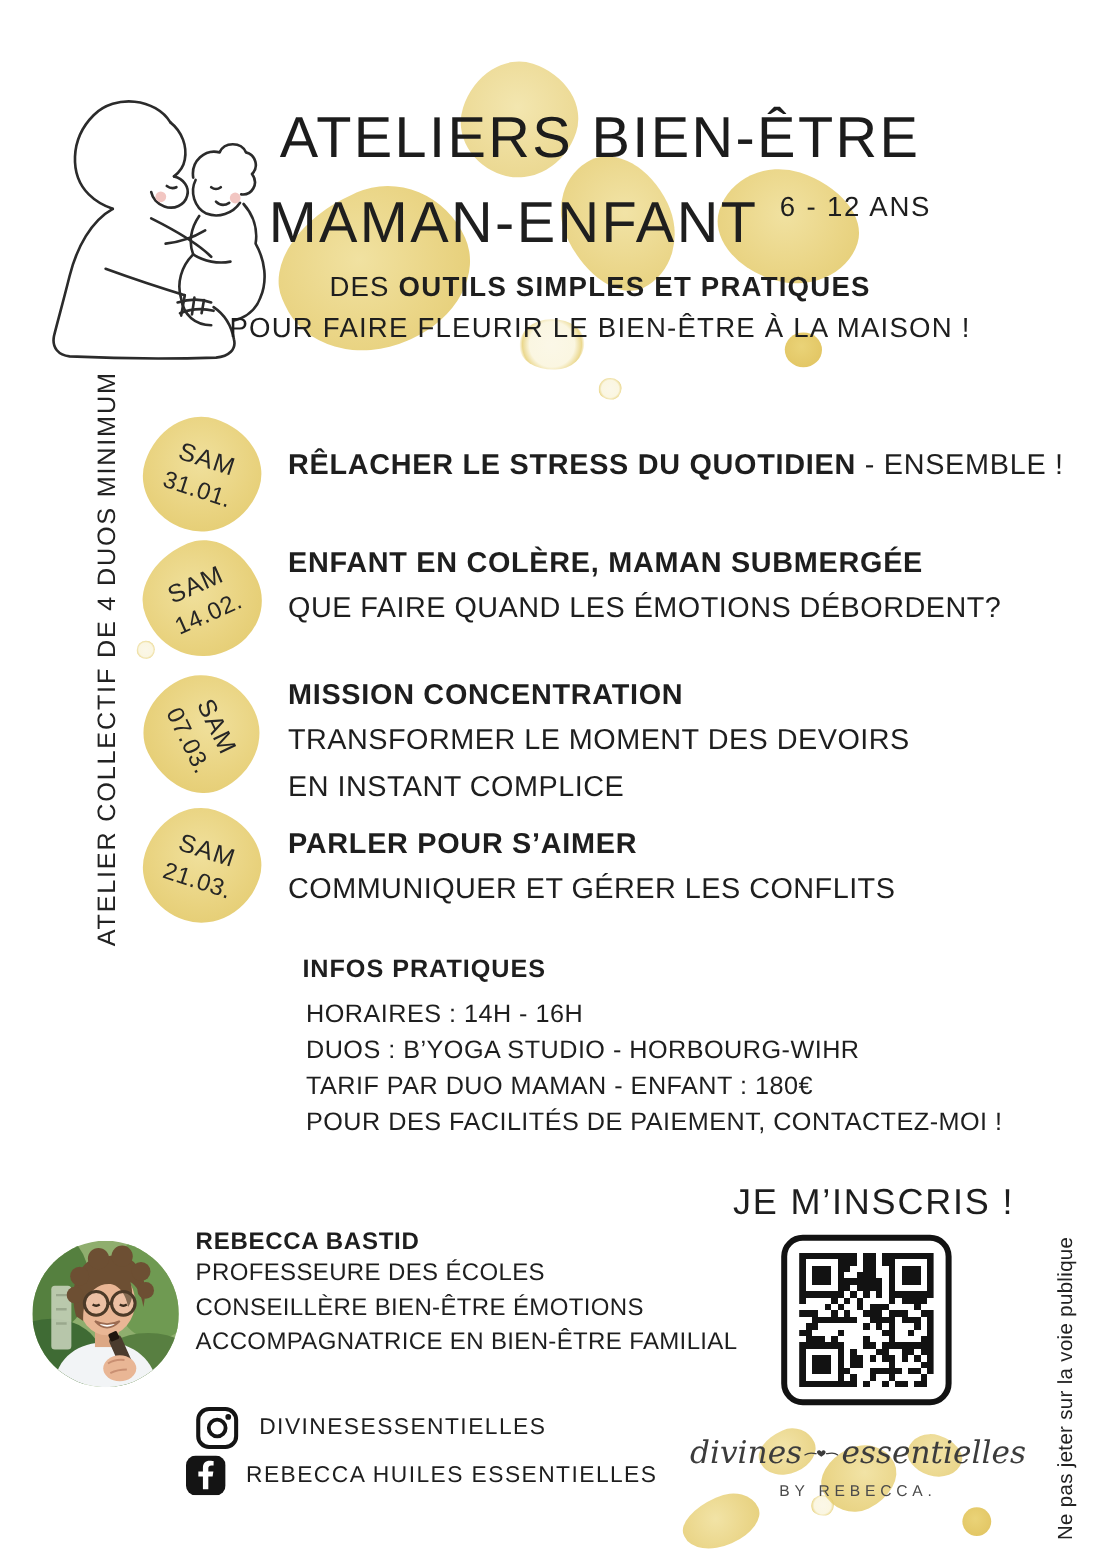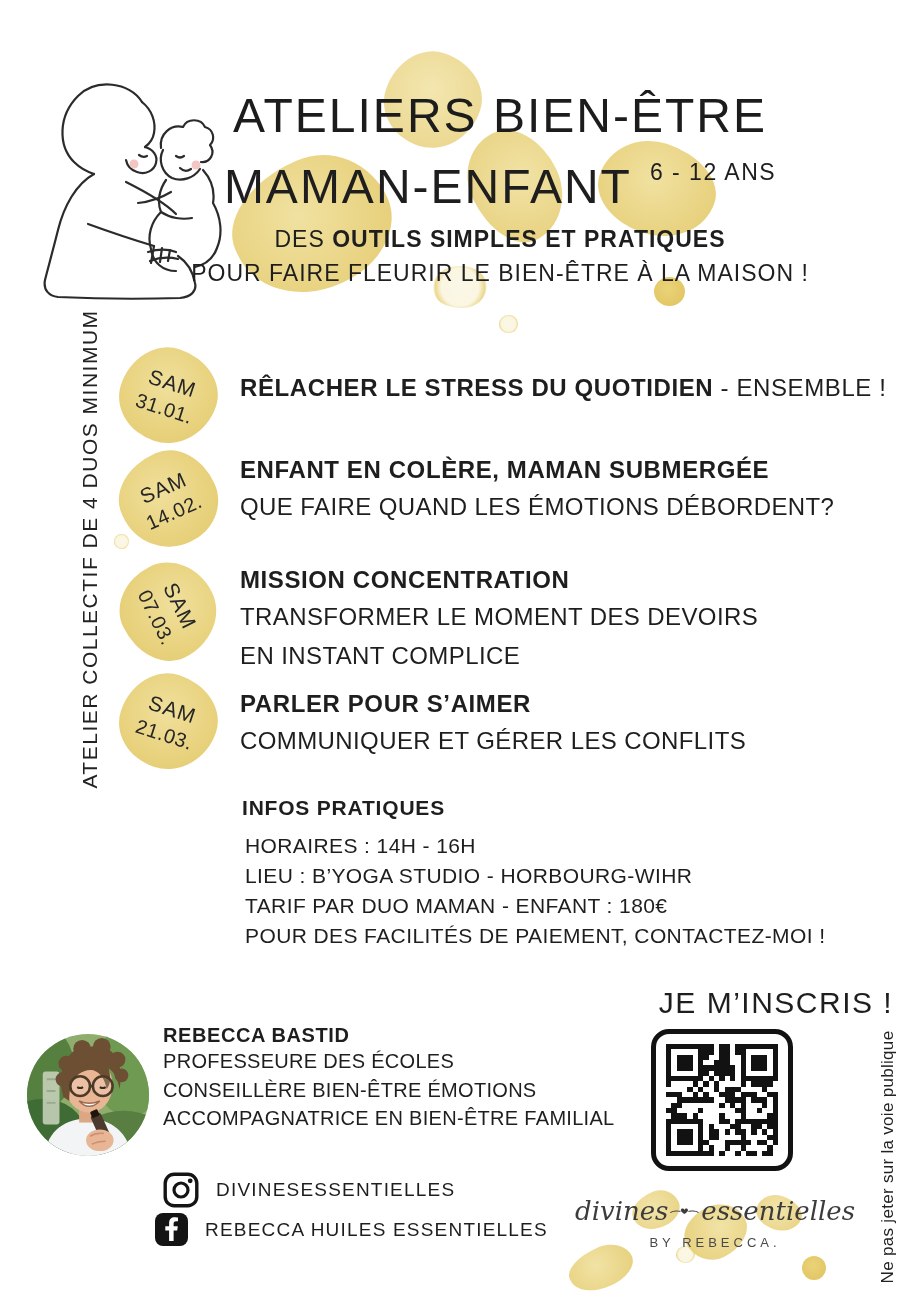--- a/index.html
+++ b/index.html
@@ -60,7 +60,7 @@
   .ws-line   { font-size:24px; font-weight:400; letter-spacing:.4px; line-height:33px; margin-top:6px; }
   .ws-line:empty { display:none; }
   
-  .infos { position:absolute; left:242px; top:796px; width:640px; z-index:2; }
+  .infos { position:absolute; left:252px; top:796px; width:640px; z-index:2; }
   .infos-h { font-size:21px; font-weight:700; letter-spacing:.8px; margin-bottom:11px; }
   .infos-line { font-size:21px; letter-spacing:.4px; line-height:30px; padding-left:3px; }
   

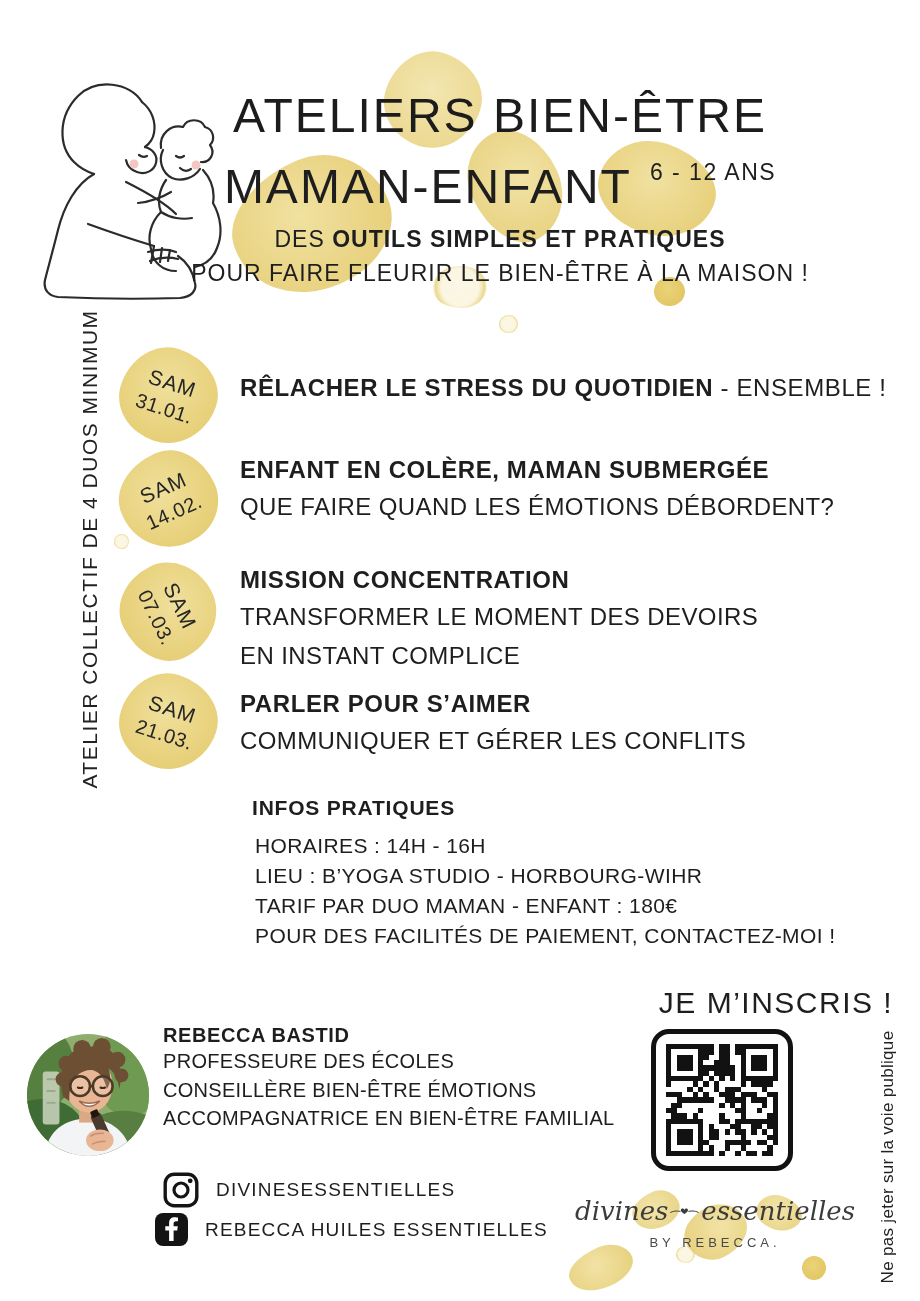--- a/index.html
+++ b/index.html
@@ -195,7 +195,7 @@
   <div class="infos">
     <div class="infos-h">INFOS PRATIQUES</div>
     <div class="infos-line">HORAIRES : 14H - 16H</div>
-    <div class="infos-line">LIEU : B’YOGA STUDIO - HORBOURG-WIHR</div>
+    <div class="infos-line">DUOS : B’YOGA STUDIO - HORBOURG-WIHR</div>
     <div class="infos-line">TARIF PAR DUO MAMAN - ENFANT : 180€</div>
     <div class="infos-line">POUR DES FACILITÉS DE PAIEMENT, CONTACTEZ-MOI !</div>
   </div>

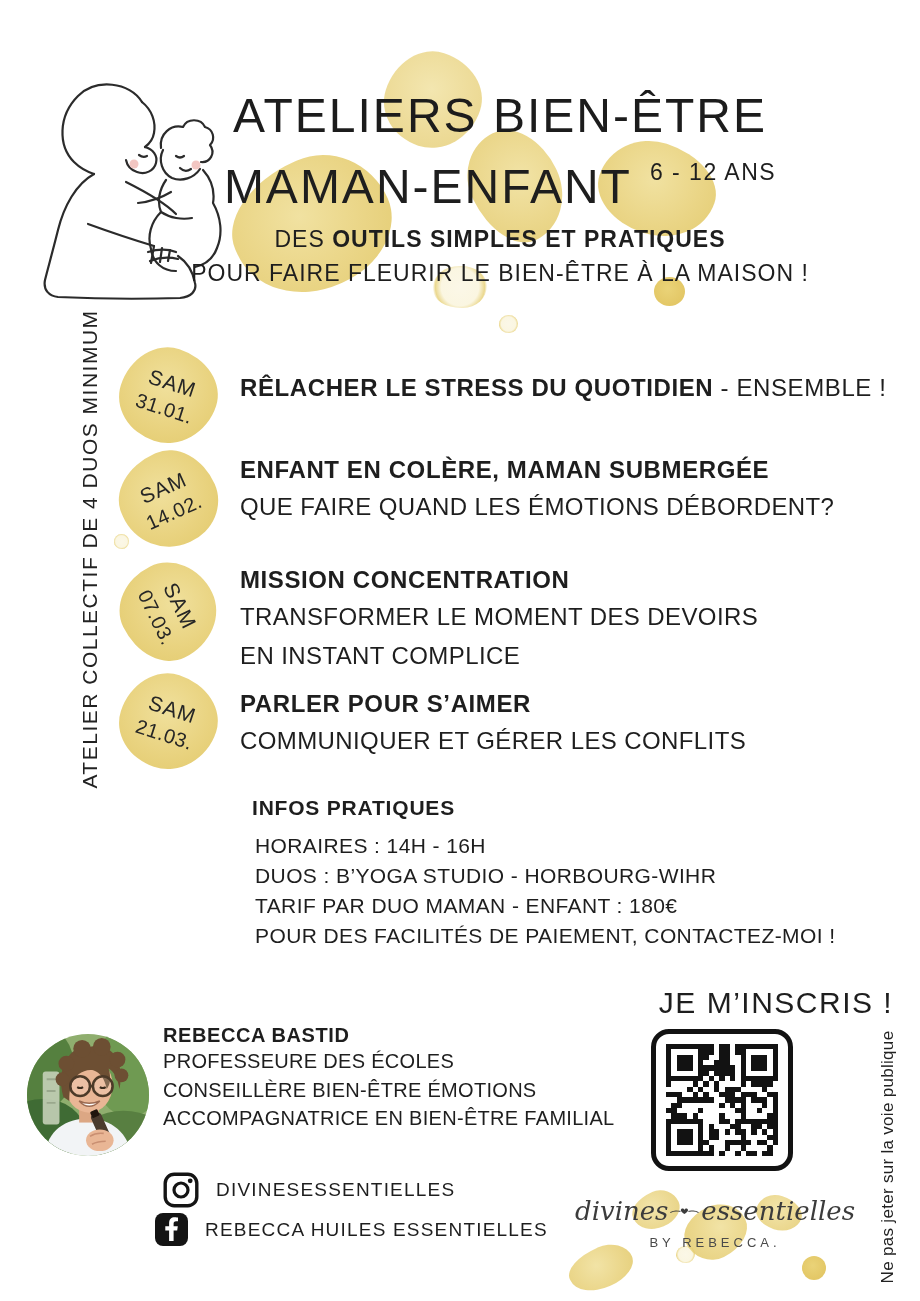--- a/index.html
+++ b/index.html
@@ -65,7 +65,7 @@
   .infos-line { font-size:21px; letter-spacing:.4px; line-height:30px; padding-left:3px; }
   
   .signup-cta { position:absolute; left:608px; top:986px; width:240px; text-align:center;
-    font-size:30px; letter-spacing:1.5px; z-index:2;margin-left:48px; }
+    font-size:30px; letter-spacing:1.5px; z-index:2; }
   .qr-frame { position:absolute; left:651px; top:1029px; width:142px; height:142px;
     border:5px solid #121212; border-radius:18px; background:#fff; padding:10px; z-index:2; }
   .qr-frame svg { display:block; width:112px; height:112px; fill:#121212; }

